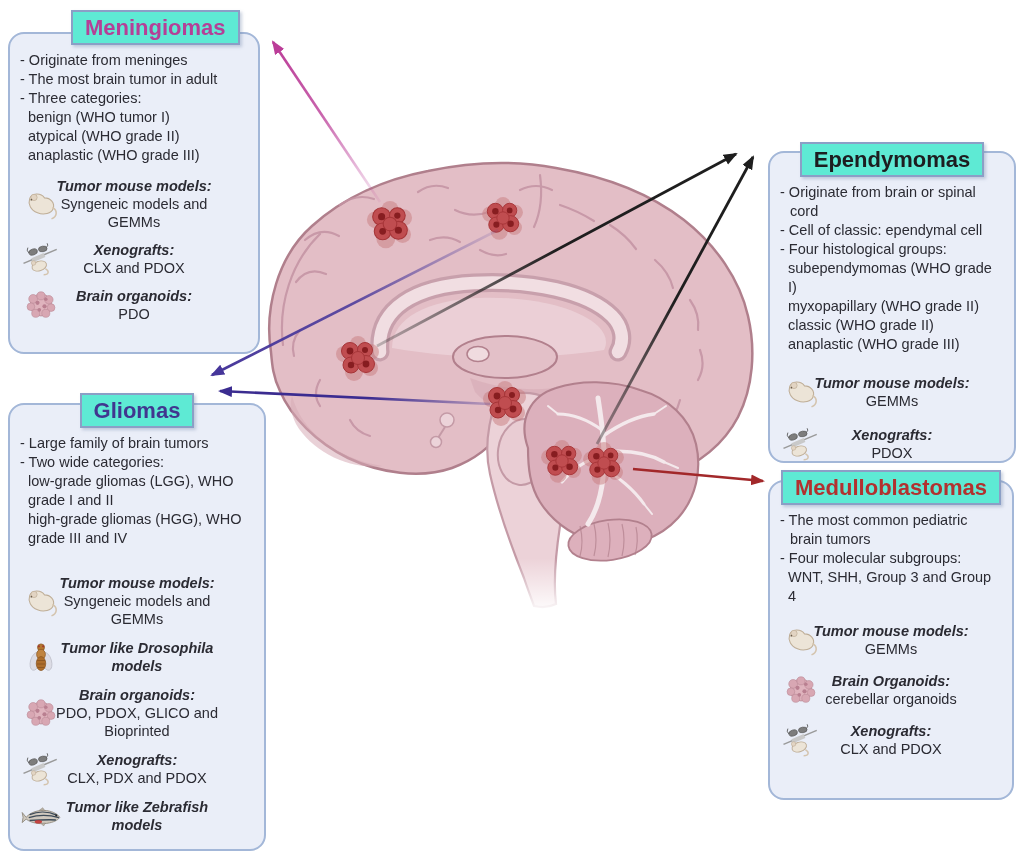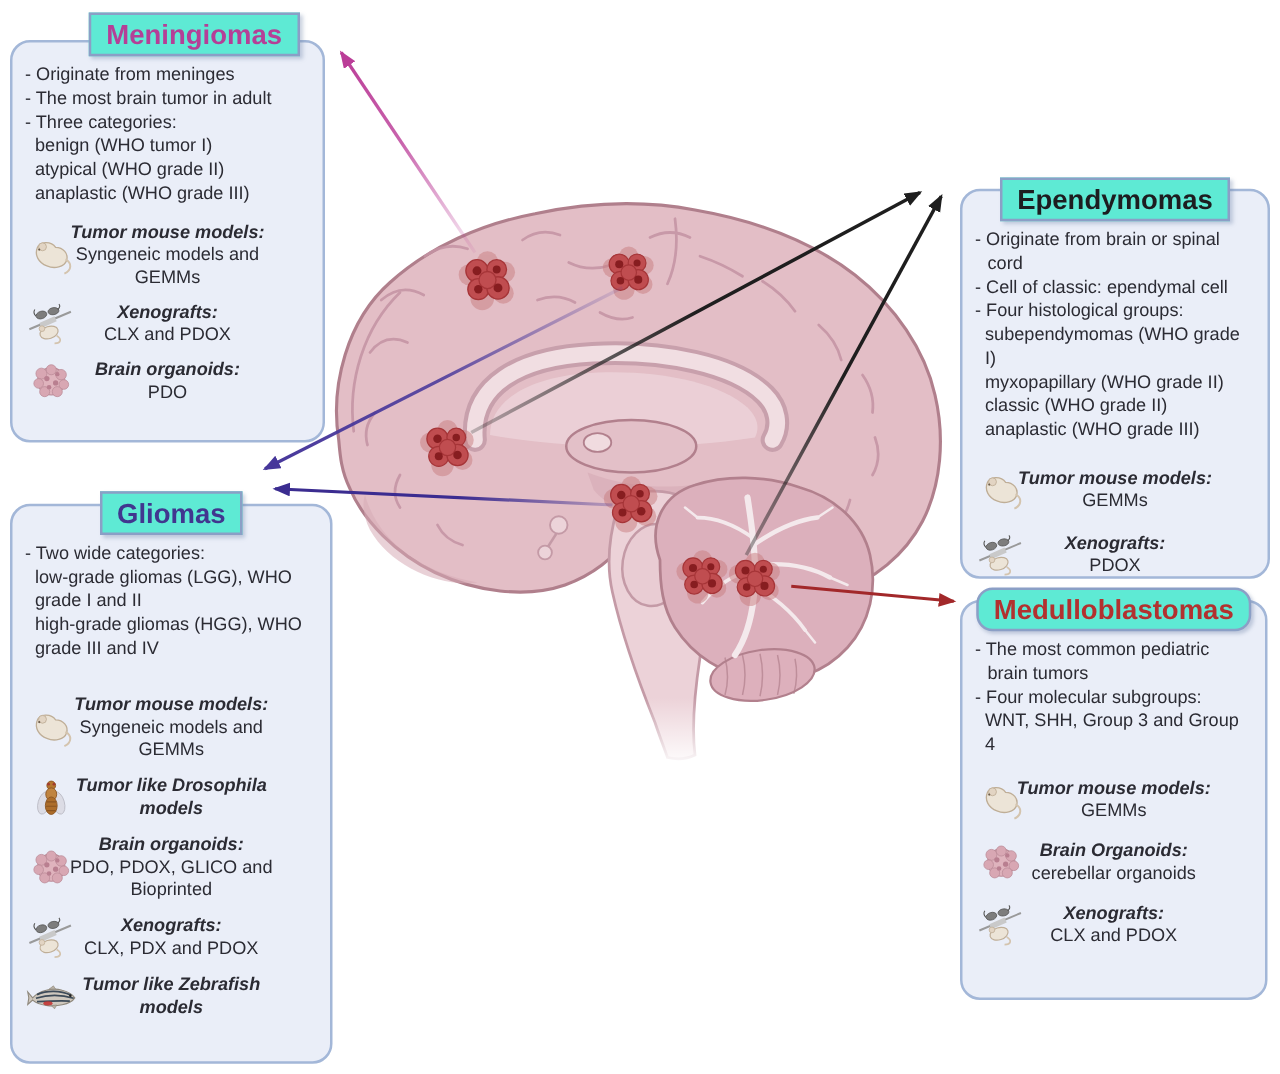--- a/index.html
+++ b/index.html
@@ -316,6 +316,7 @@
   </div>
   <div class="bullets">
 
+  <div class="bullet">- Large family of brain tumors</div>
       <div class="bullet">- Two wide categories:</div>
       <div class="bullet sub">low-grade gliomas (LGG), WHO grade I and II</div>
       <div class="bullet sub">high-grade gliomas (HGG), WHO grade III and IV</div>

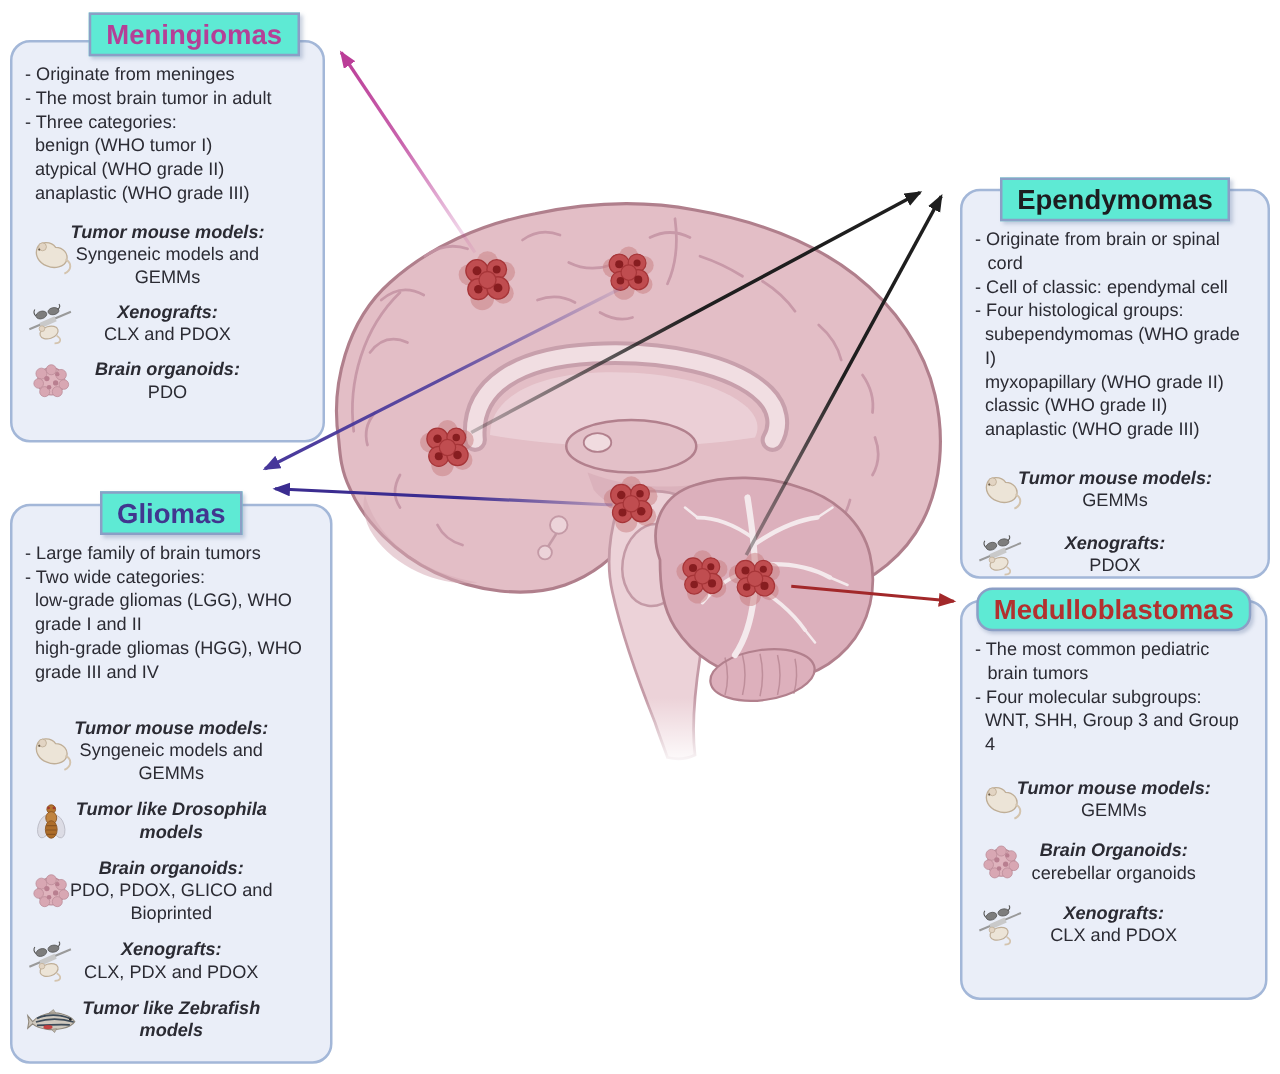--- a/index.html
+++ b/index.html
@@ -423,7 +423,7 @@
 </div>
 
 <div class="panel" id="panel-medulloblastomas" style="left:768px;top:480px;width:246px;height:320px;">
-  <div class="tbox" style="margin:-20px auto 0;border-radius:13px;">
+  <div class="tbox" style="margin:-20px auto 0;">
     <span style="color: rgb(178, 49, 47);">Medulloblastomas</span>
   </div>
   <div class="bullets">

